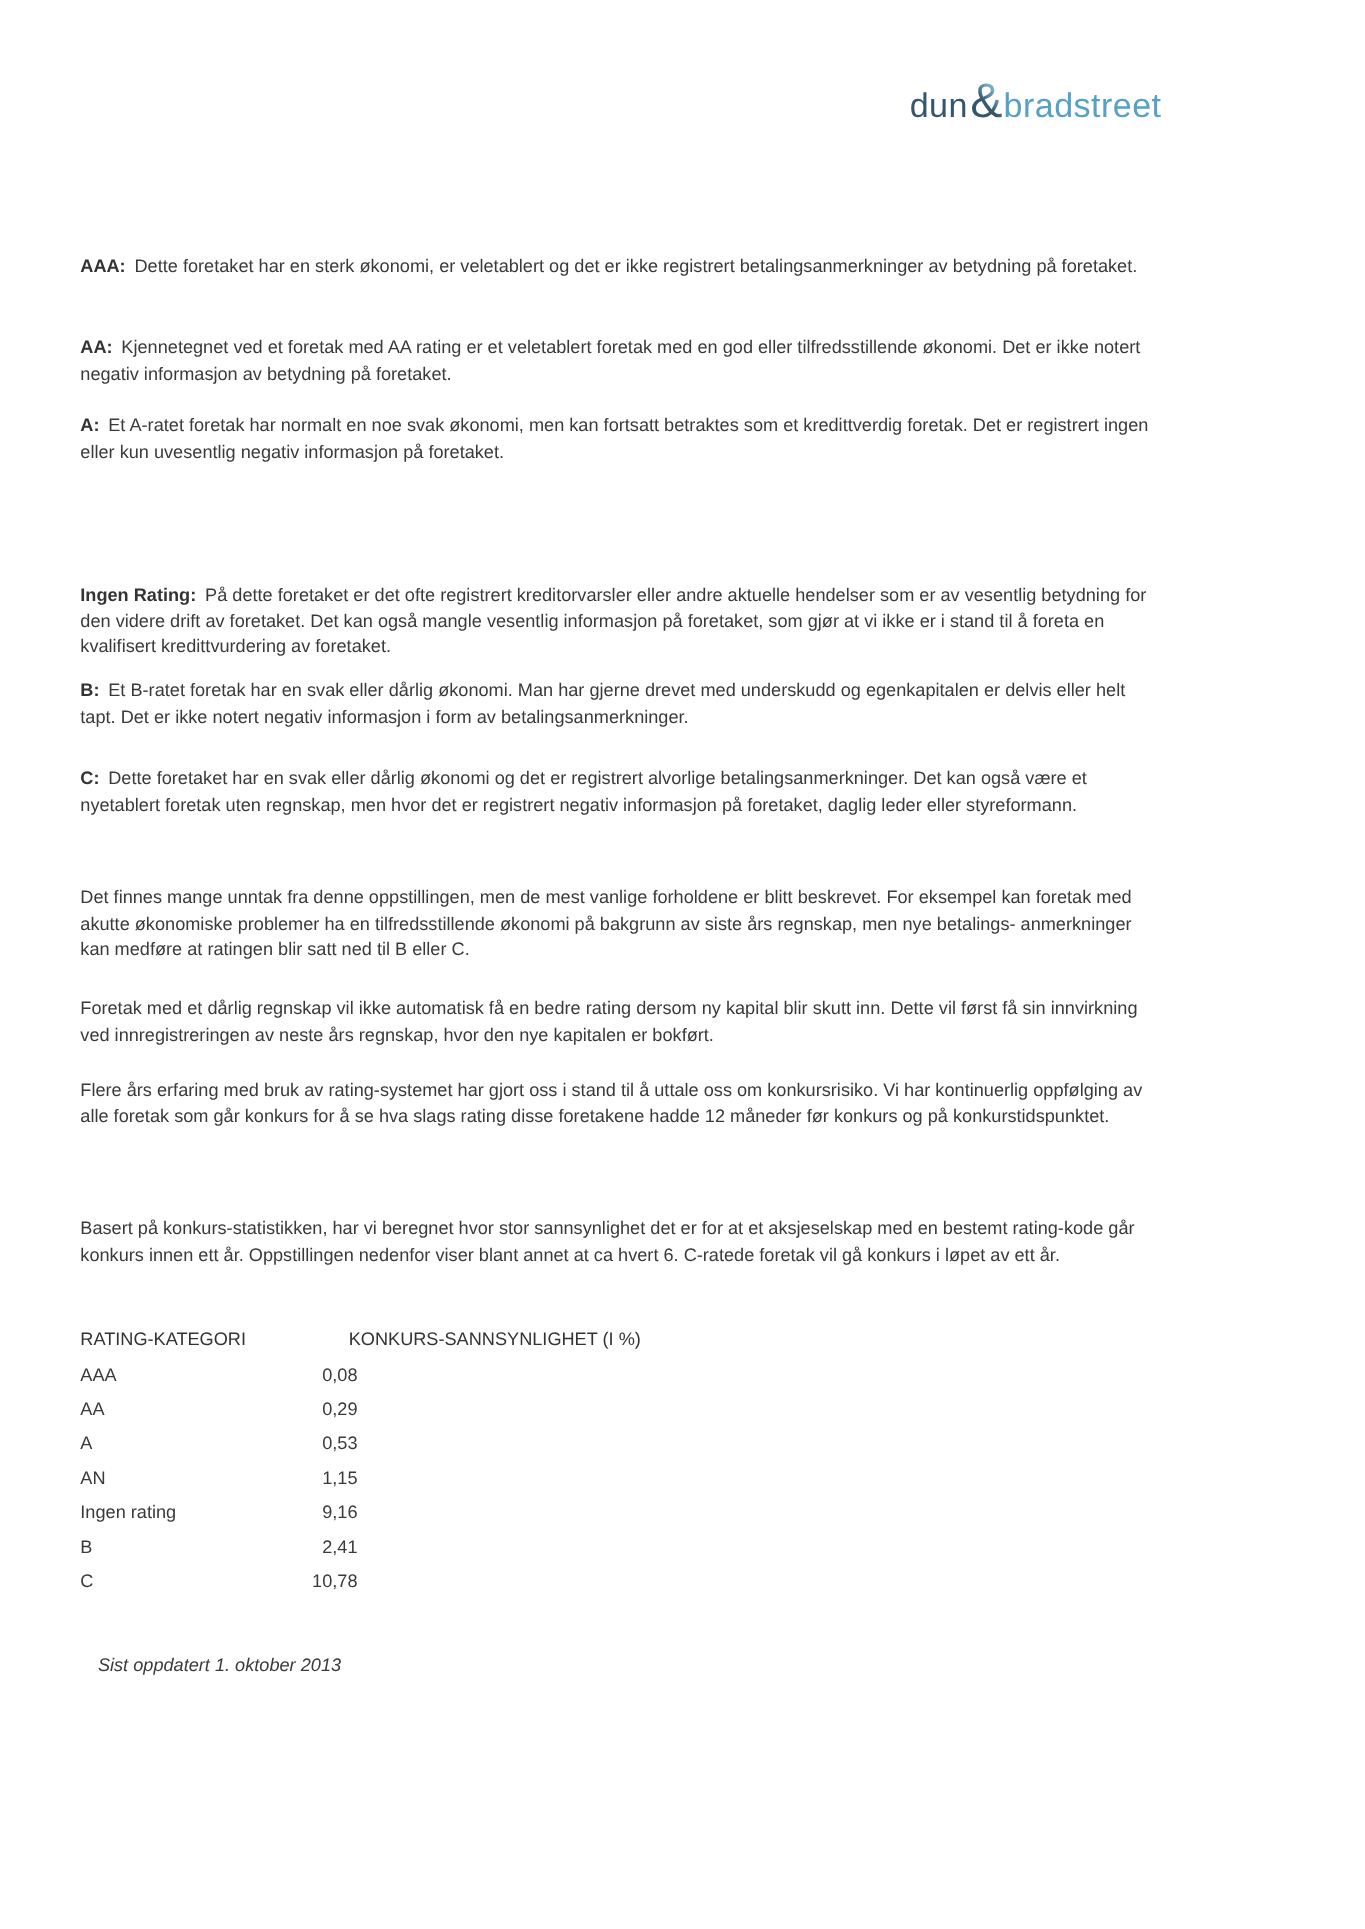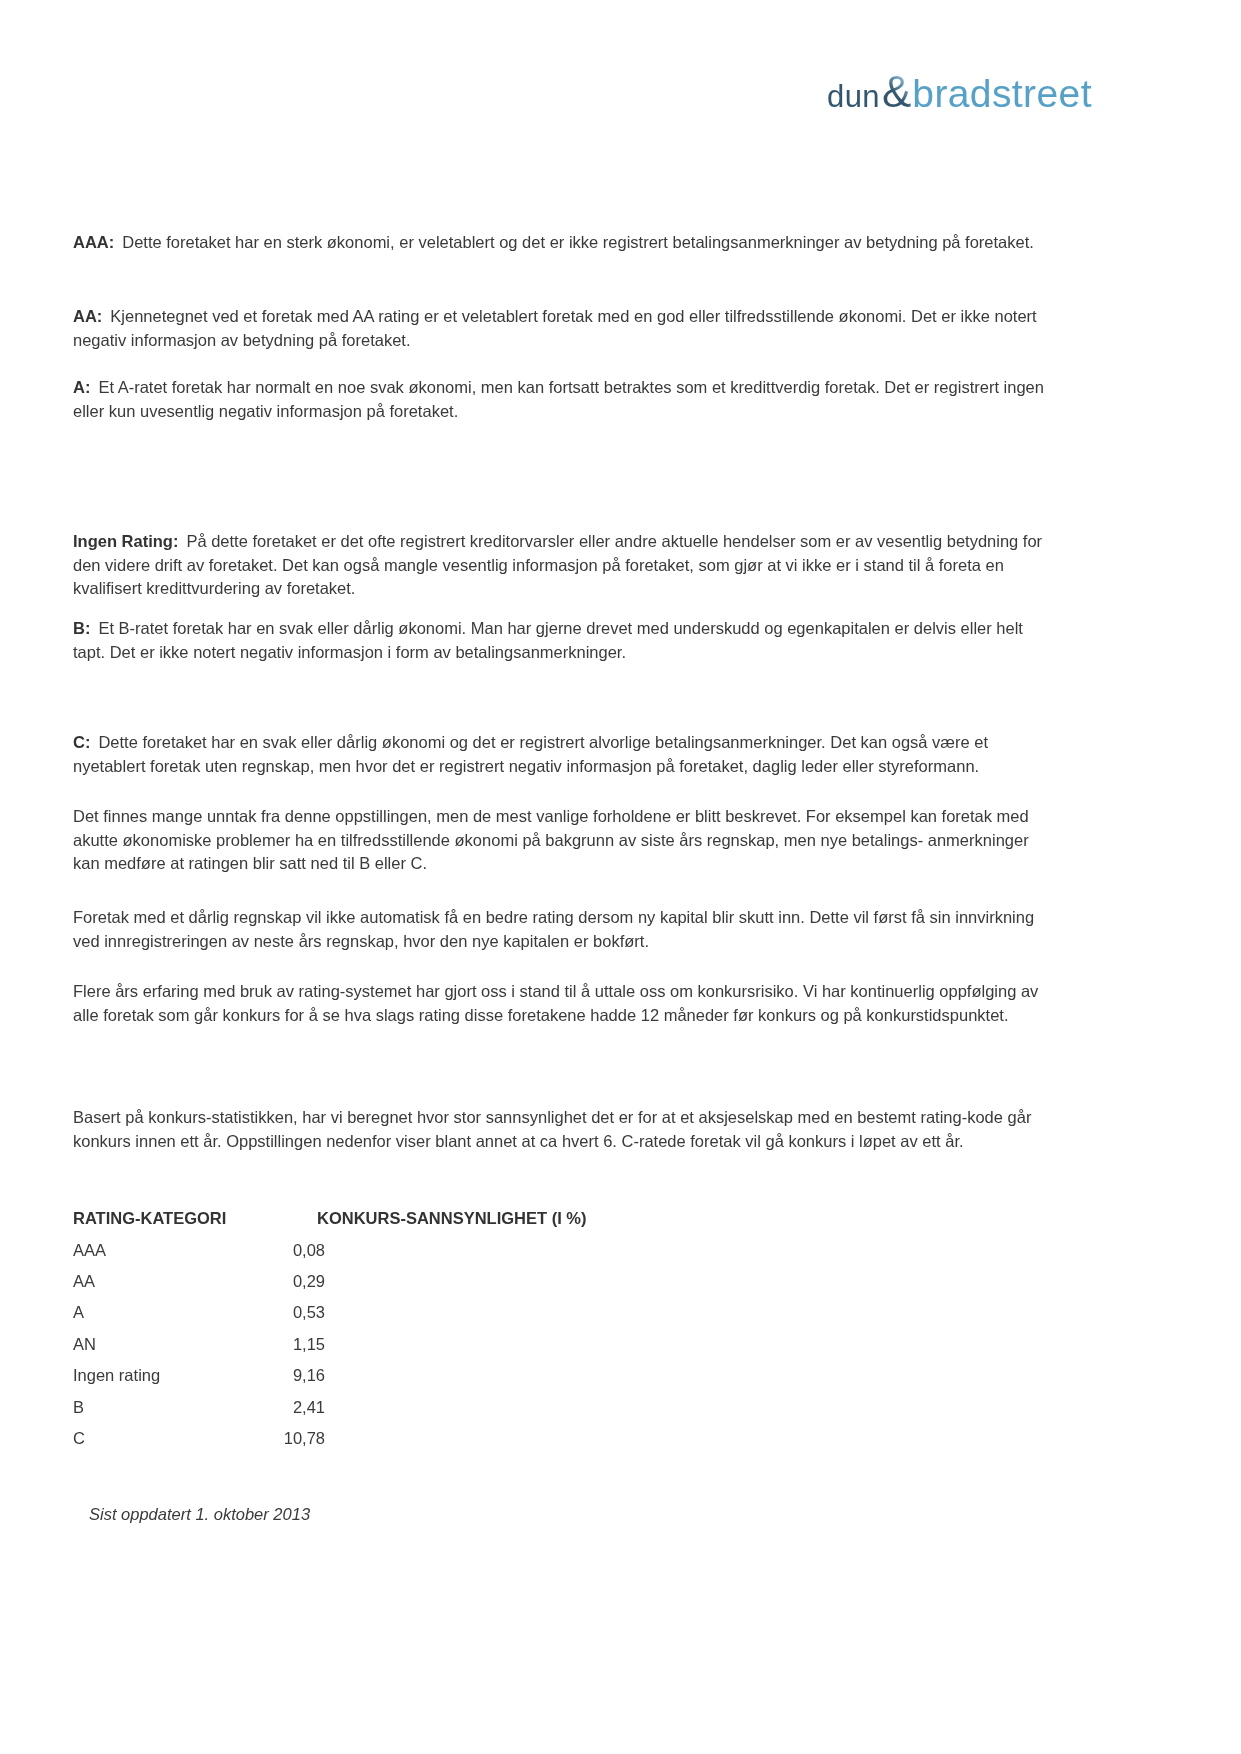--- a/index.html
+++ b/index.html
@@ -22,7 +22,7 @@
     background:linear-gradient(225deg,var(--logo-accent,#8abdd9) 20%,var(--logo-dark,#2e4e6b) 55%);
     -webkit-background-clip:text;background-clip:text;color:transparent;
   }
-  .logo-brad{font-size:39px;letter-spacing:.4px;color:var(--logo-light,#57a0c6);}
+  .logo-brad{font-size:31px;letter-spacing:.4px;color:var(--logo-light,#57a0c6);}
   
   .para{
     position:absolute;left:73px;width:980px;

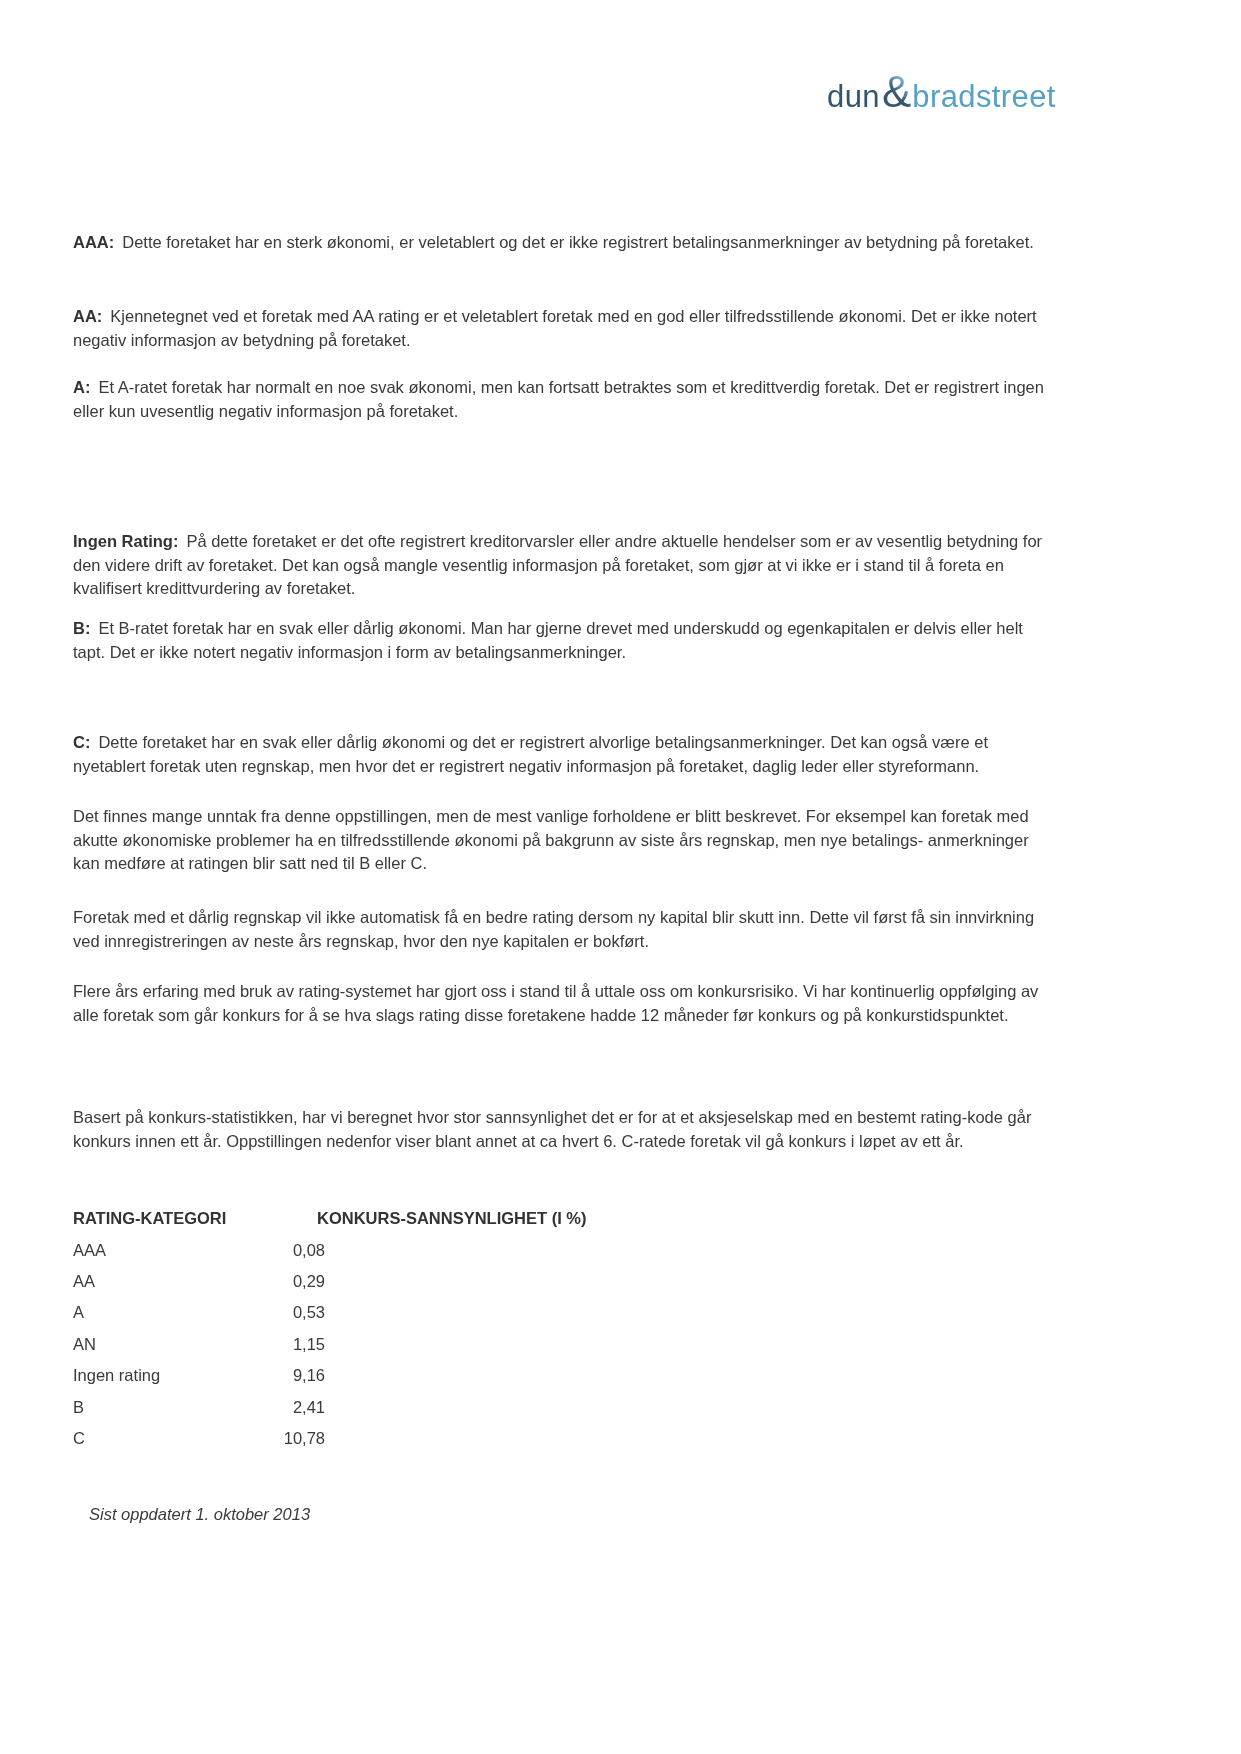--- a/index.html
+++ b/index.html
@@ -73,7 +73,7 @@
     <span class="lead">Ingen Rating:</span><span>På dette foretaket er det ofte registrert kreditorvarsler eller andre aktuelle hendelser som er av vesentlig betydning for den videre drift av foretaket. Det kan også mangle vesentlig informasjon på foretaket, som gjør at vi ikke er i stand til å foreta en kvalifisert kredittvurdering av foretaket.</span>
   </p>
 
-  <p class="para" style="top:731px">
+  <p class="para" style="top:697px">
     <span class="lead">C:</span><span>Dette foretaket har en svak eller dårlig økonomi og det er registrert alvorlige betalingsanmerkninger. Det kan også være et nyetablert foretak uten regnskap, men hvor det er registrert negativ informasjon på foretaket, daglig leder eller styreformann.</span>
   </p>
 

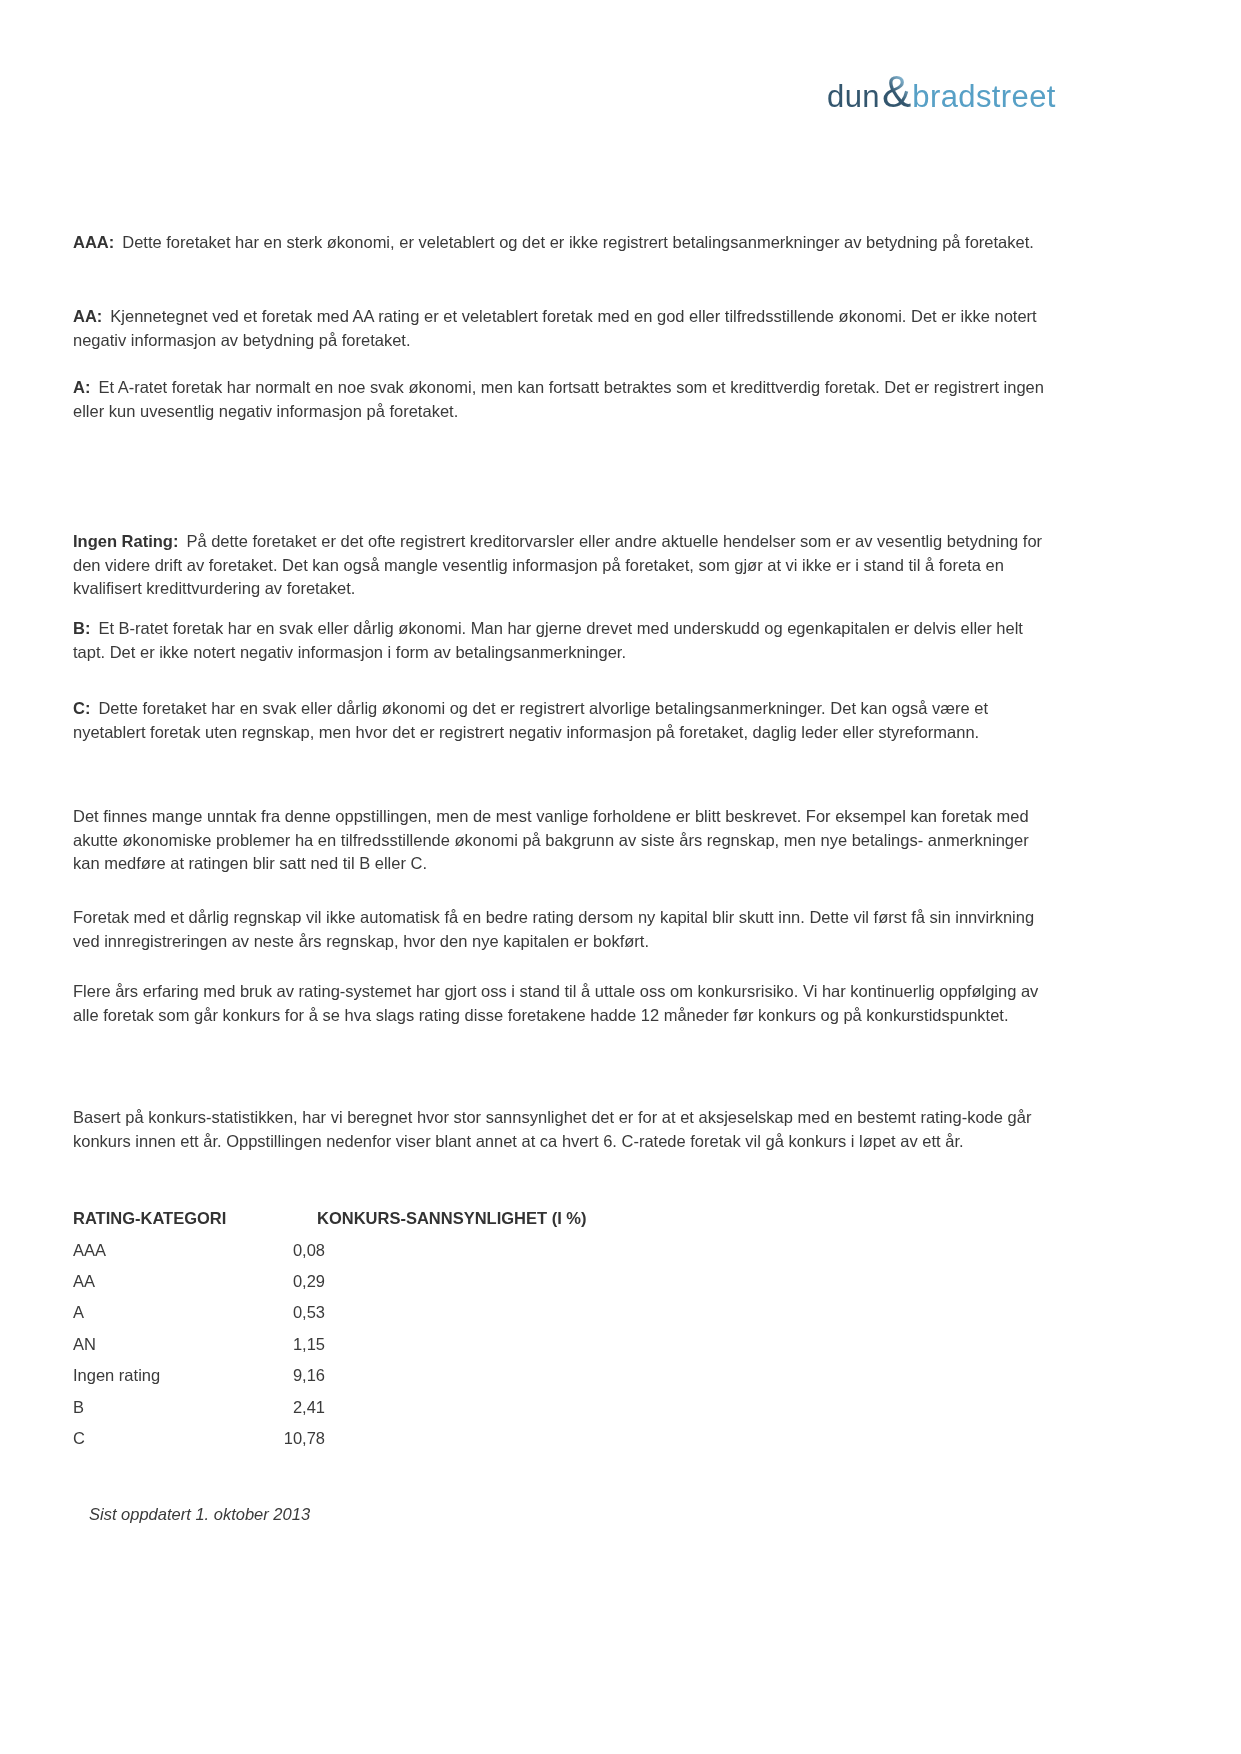--- a/index.html
+++ b/index.html
@@ -35,7 +35,7 @@
   .trow{display:flex;align-items:center;height:31.4px;}
   .trow .c1{width:190px;}
   .trow .c2{width:62px;text-align:right;}
-  .thead{font-weight:700;color:#333;}
+  .thead{font-weight:400;color:#333;}
   .thead .c2h{margin-left:54px;white-space:nowrap;}
   
   .updated{position:absolute;left:73px;top:1487px;margin:16px;font-size:16.5px;font-style:italic;line-height:23.5px;}

